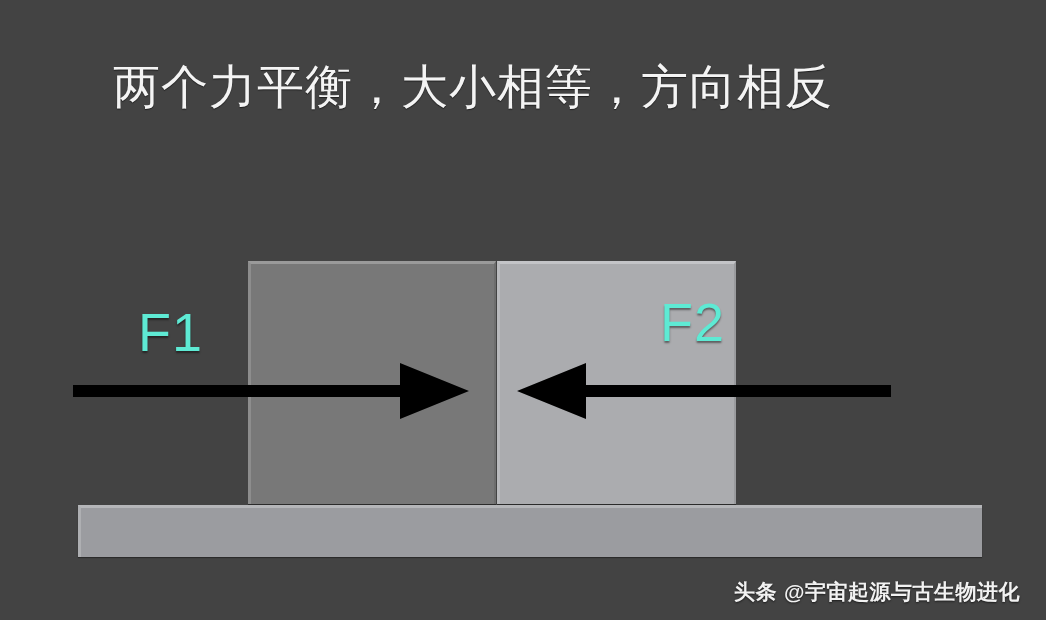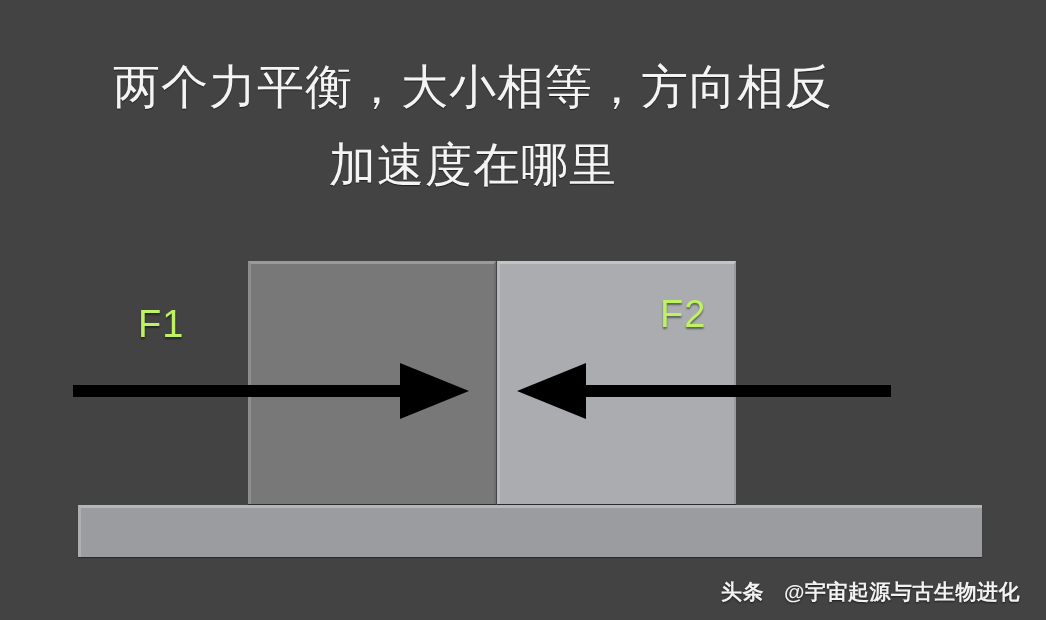--- a/index.html
+++ b/index.html
@@ -124,7 +124,6 @@
 
   <div class="title-block">
     <div class="title-line line1">两个力平衡，大小相等，方向相反</div>
-    <div class="title-line line2">加速度在哪里</div>
   </div>
 
   <div class="block block-left"></div>

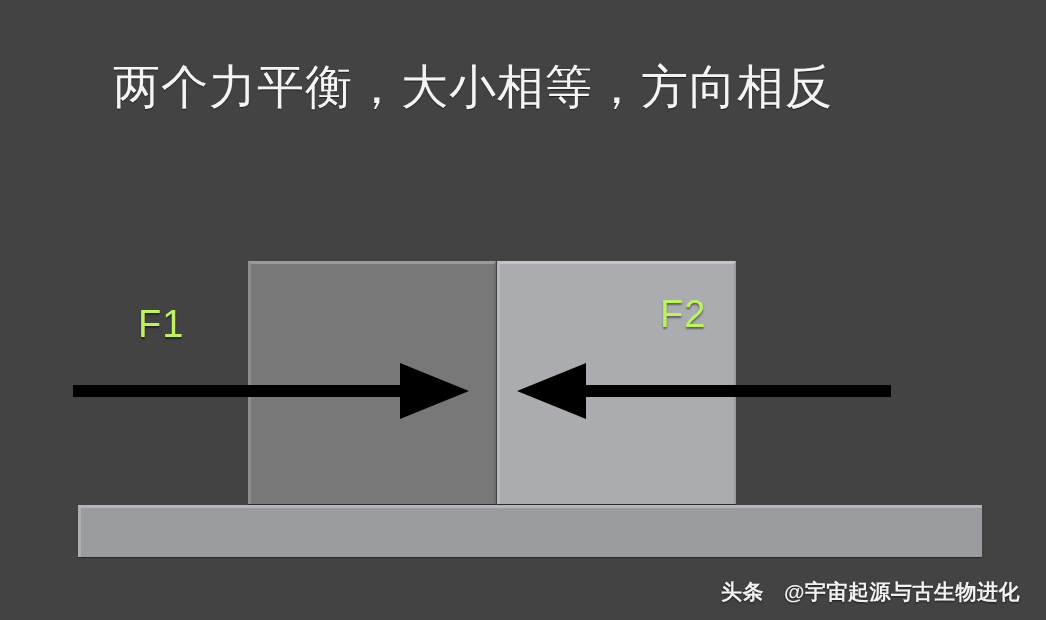--- a/index.html
+++ b/index.html
@@ -93,8 +93,8 @@
   
   .force-label {
     position: absolute;
-    color: #bef264;
-    font-size: 38px;
+    color: #5eead4;
+    font-size: 54px;
     font-weight: 400;
     line-height: 1;
     letter-spacing: 1px;

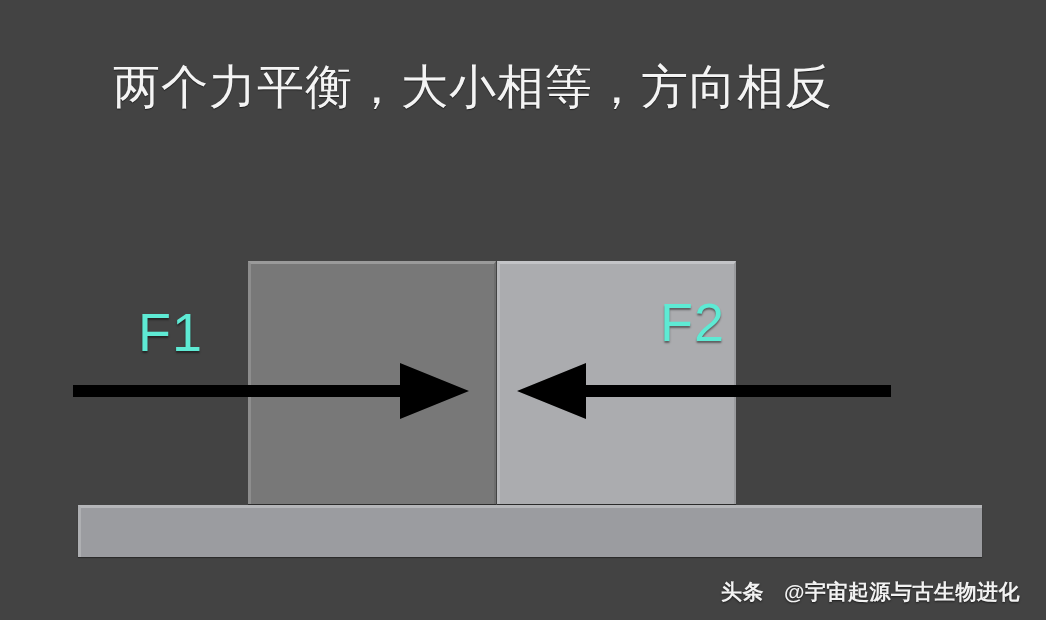--- a/index.html
+++ b/index.html
@@ -115,7 +115,7 @@
     text-shadow: 0 1px 2px rgba(0,0,0,0.6);
     white-space: nowrap;
   }
-  .watermark .wm-brand { margin-right: 20px; }
+  .watermark .wm-brand { margin-right: 7px; }
 </style>
 </head>
 <body>

